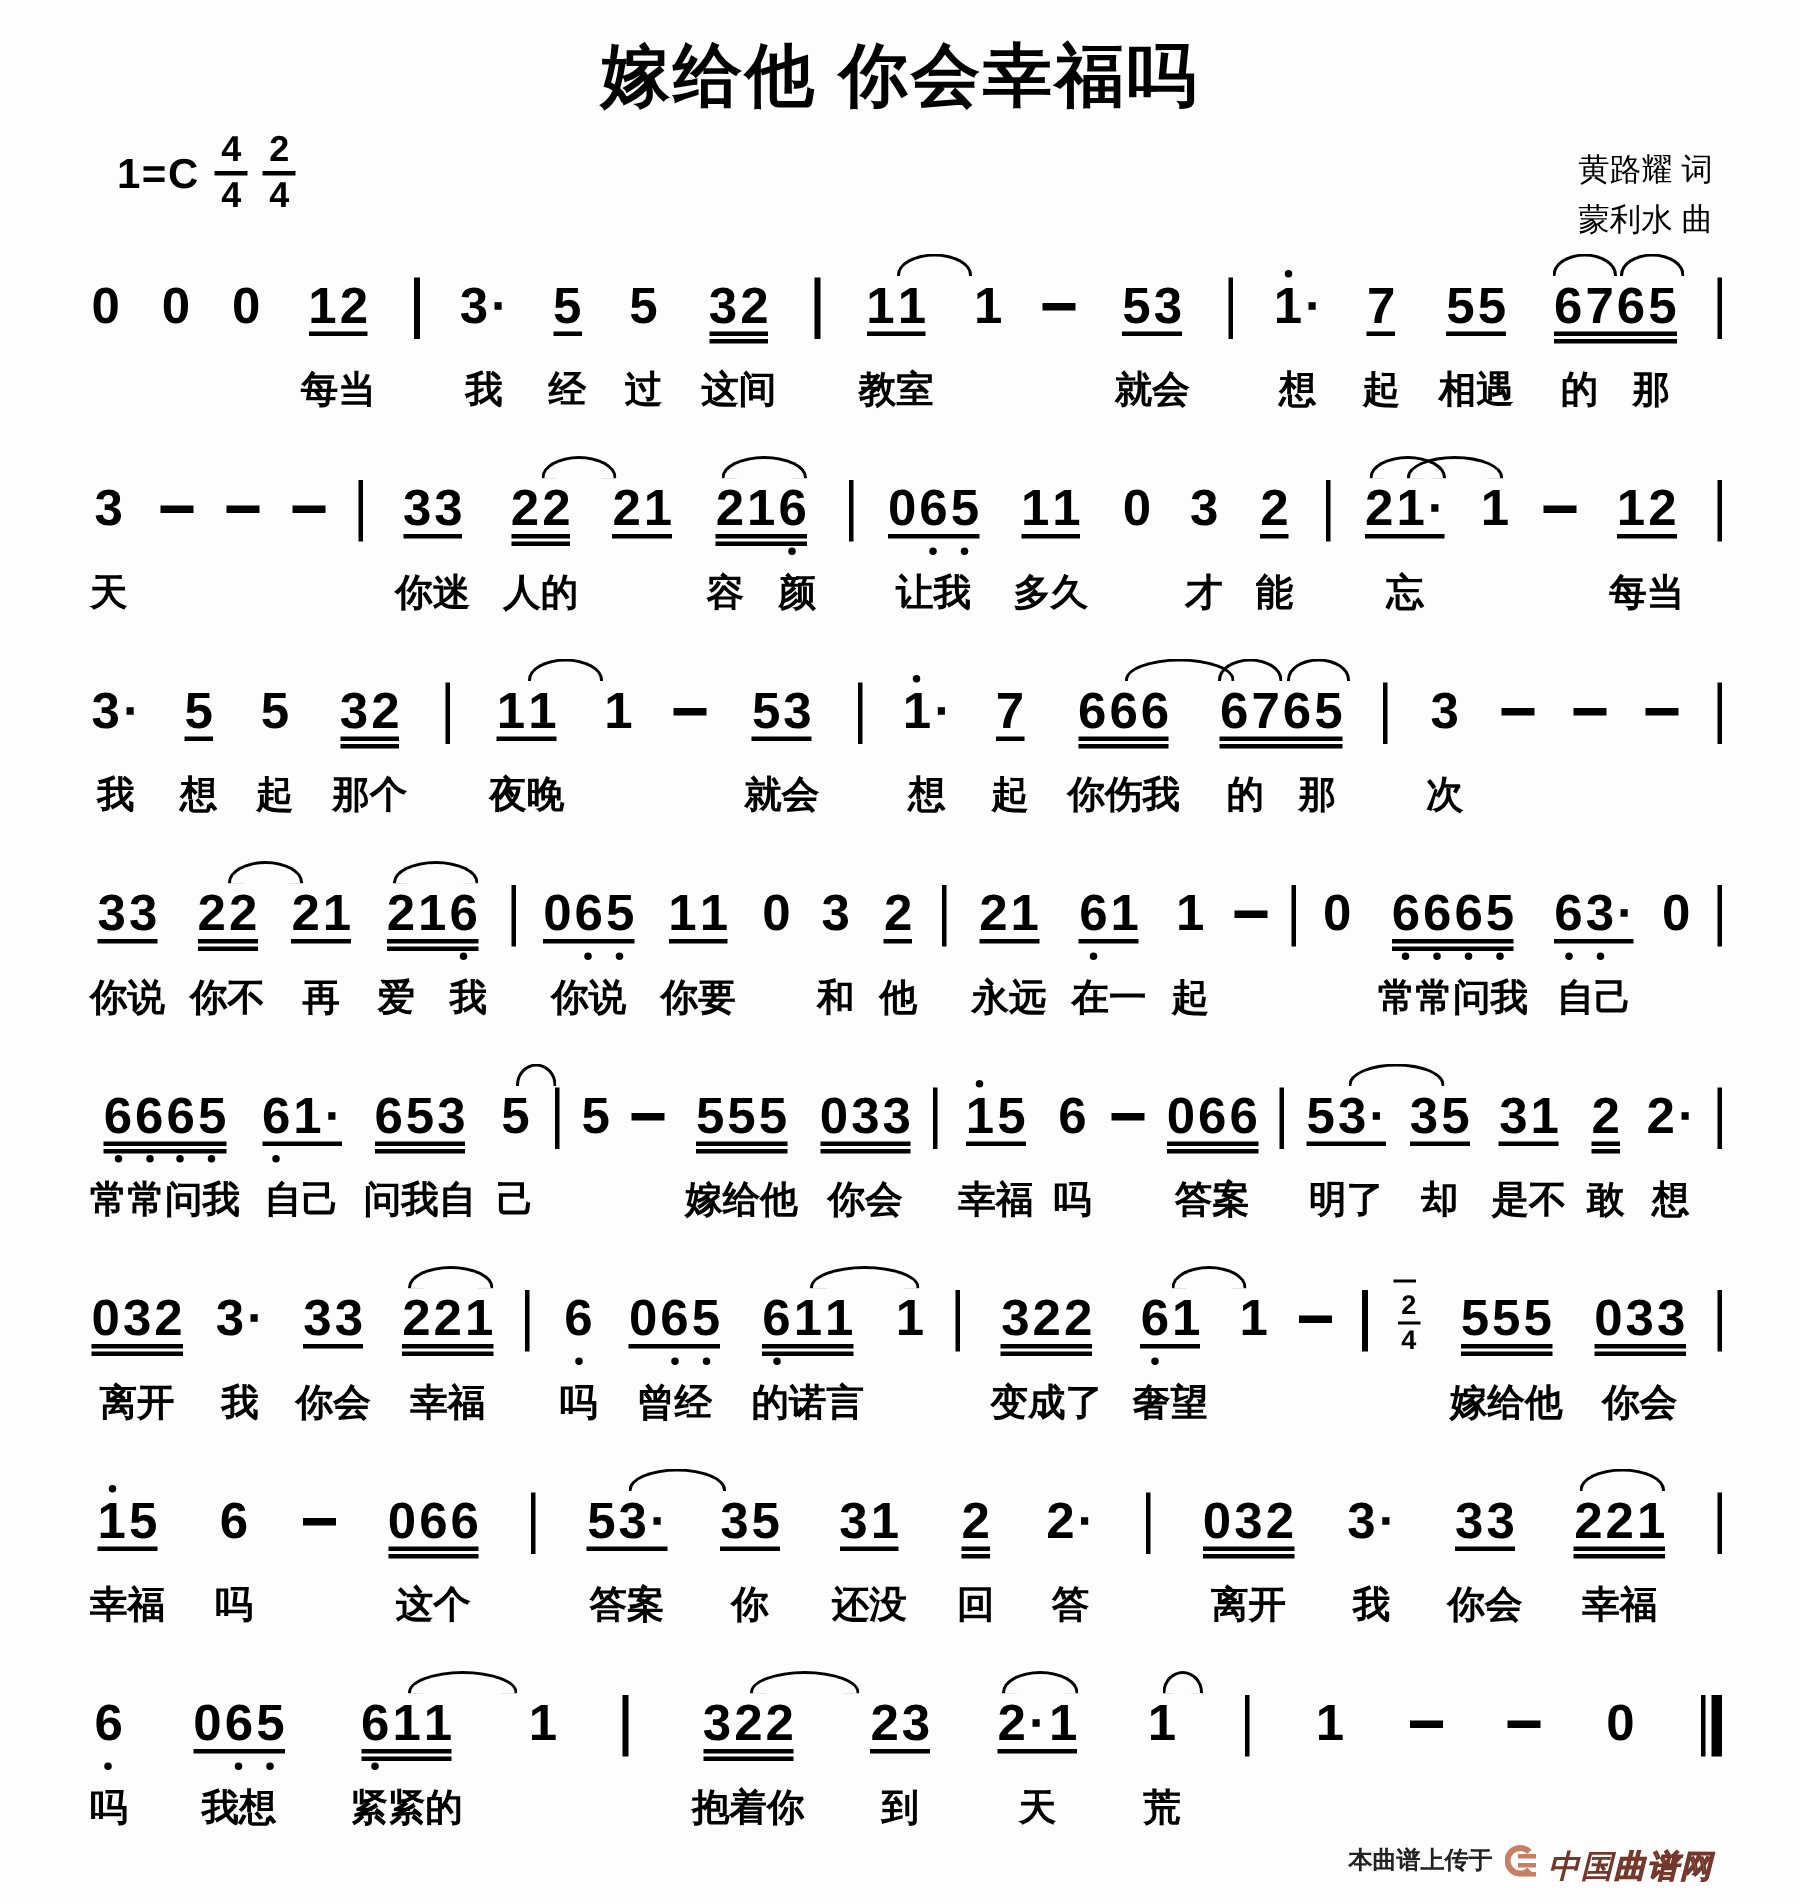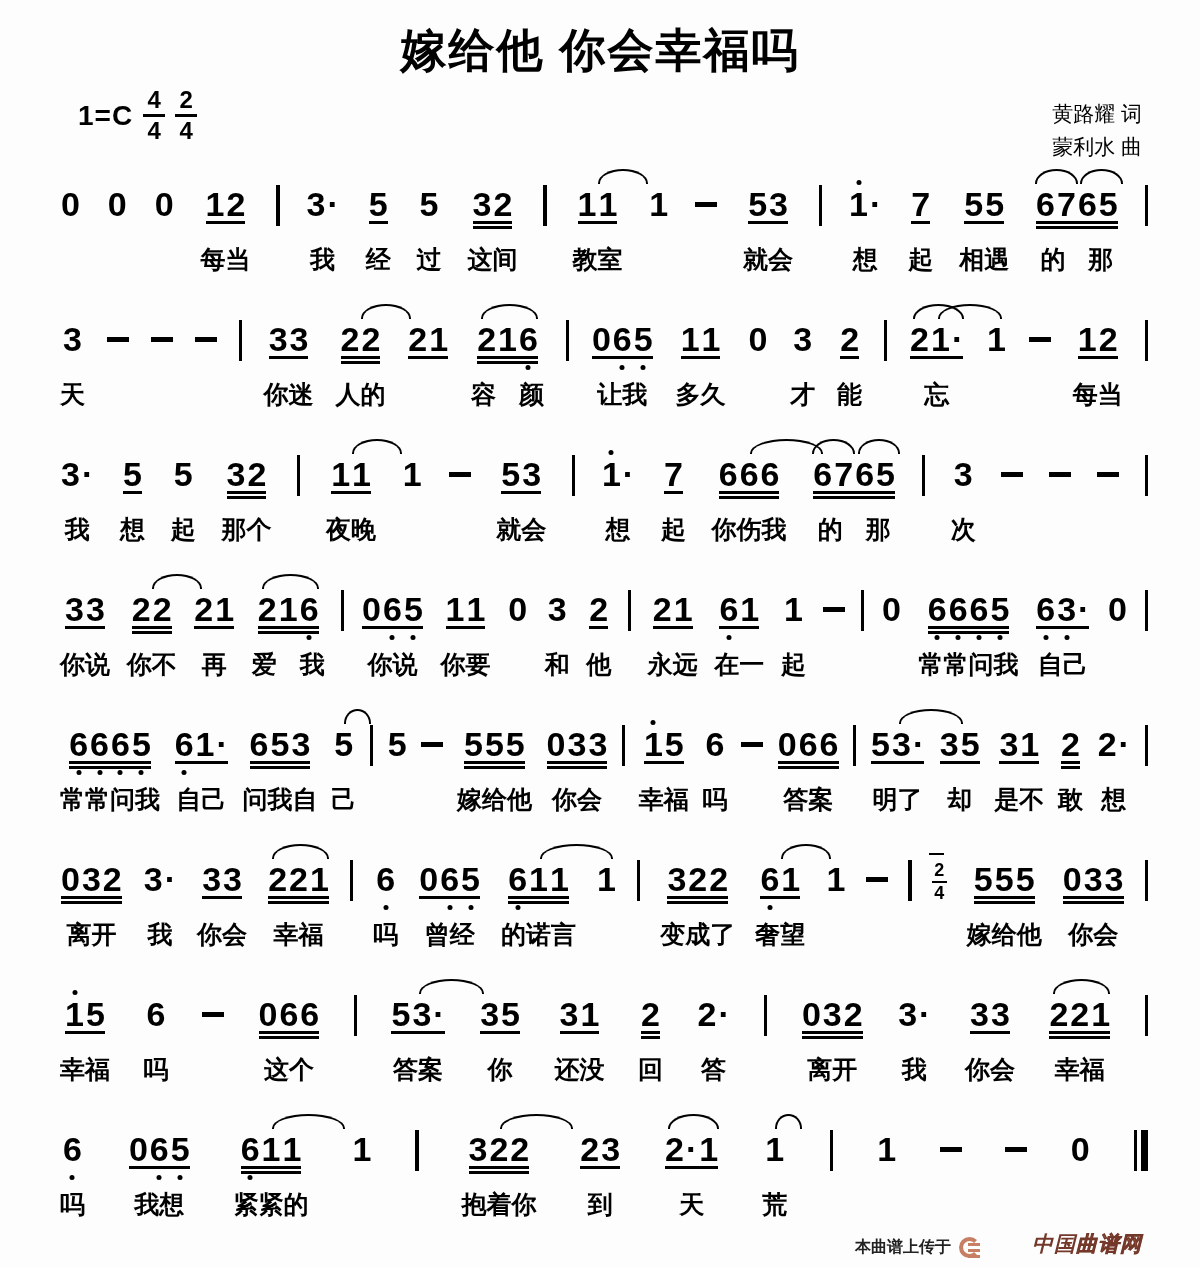--- a/index.html
+++ b/index.html
@@ -72,7 +72,7 @@
   
   .footer{
     position:absolute;right:58px;bottom:10px;
-    display:flex;align-items:flex-end;gap:8px;
+    display:flex;align-items:flex-start;gap:8px;
   }
   .fprefix{font-size:16px;font-weight:700;color:#222;}
   .sitelogo{

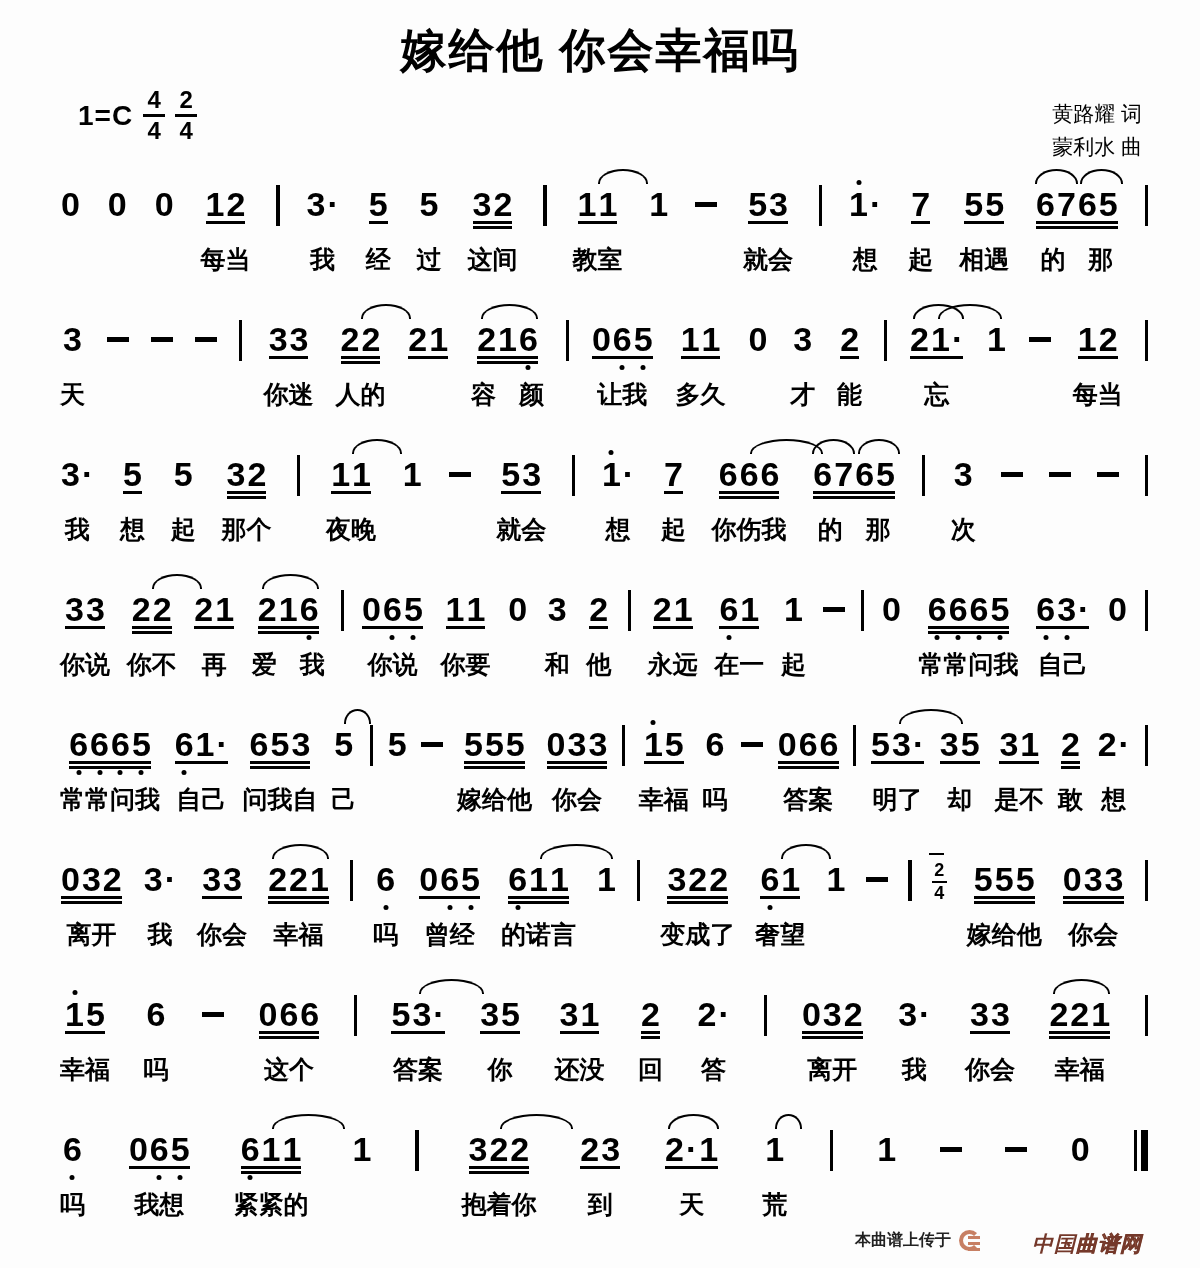--- a/index.html
+++ b/index.html
@@ -87,7 +87,7 @@
   .sitelogo::before{top:2px;}
   .sitelogo::after{top:8px;box-shadow:0 6px 0 var(--logo-accent,#c77f63);}
   .fsite{font-size:21px;font-weight:700;font-style:italic;letter-spacing:1px;}
-  .fsite .sb{color:var(--logo-dark,#74382a);margin-left:44px;}
+  .fsite .sb{color:var(--logo-dark,#74382a);}
   .fsite .sl{color:var(--logo-light,#a96a50);-webkit-text-stroke:0.6px var(--logo-dark,#74382a);}
 </style>
 </head>

